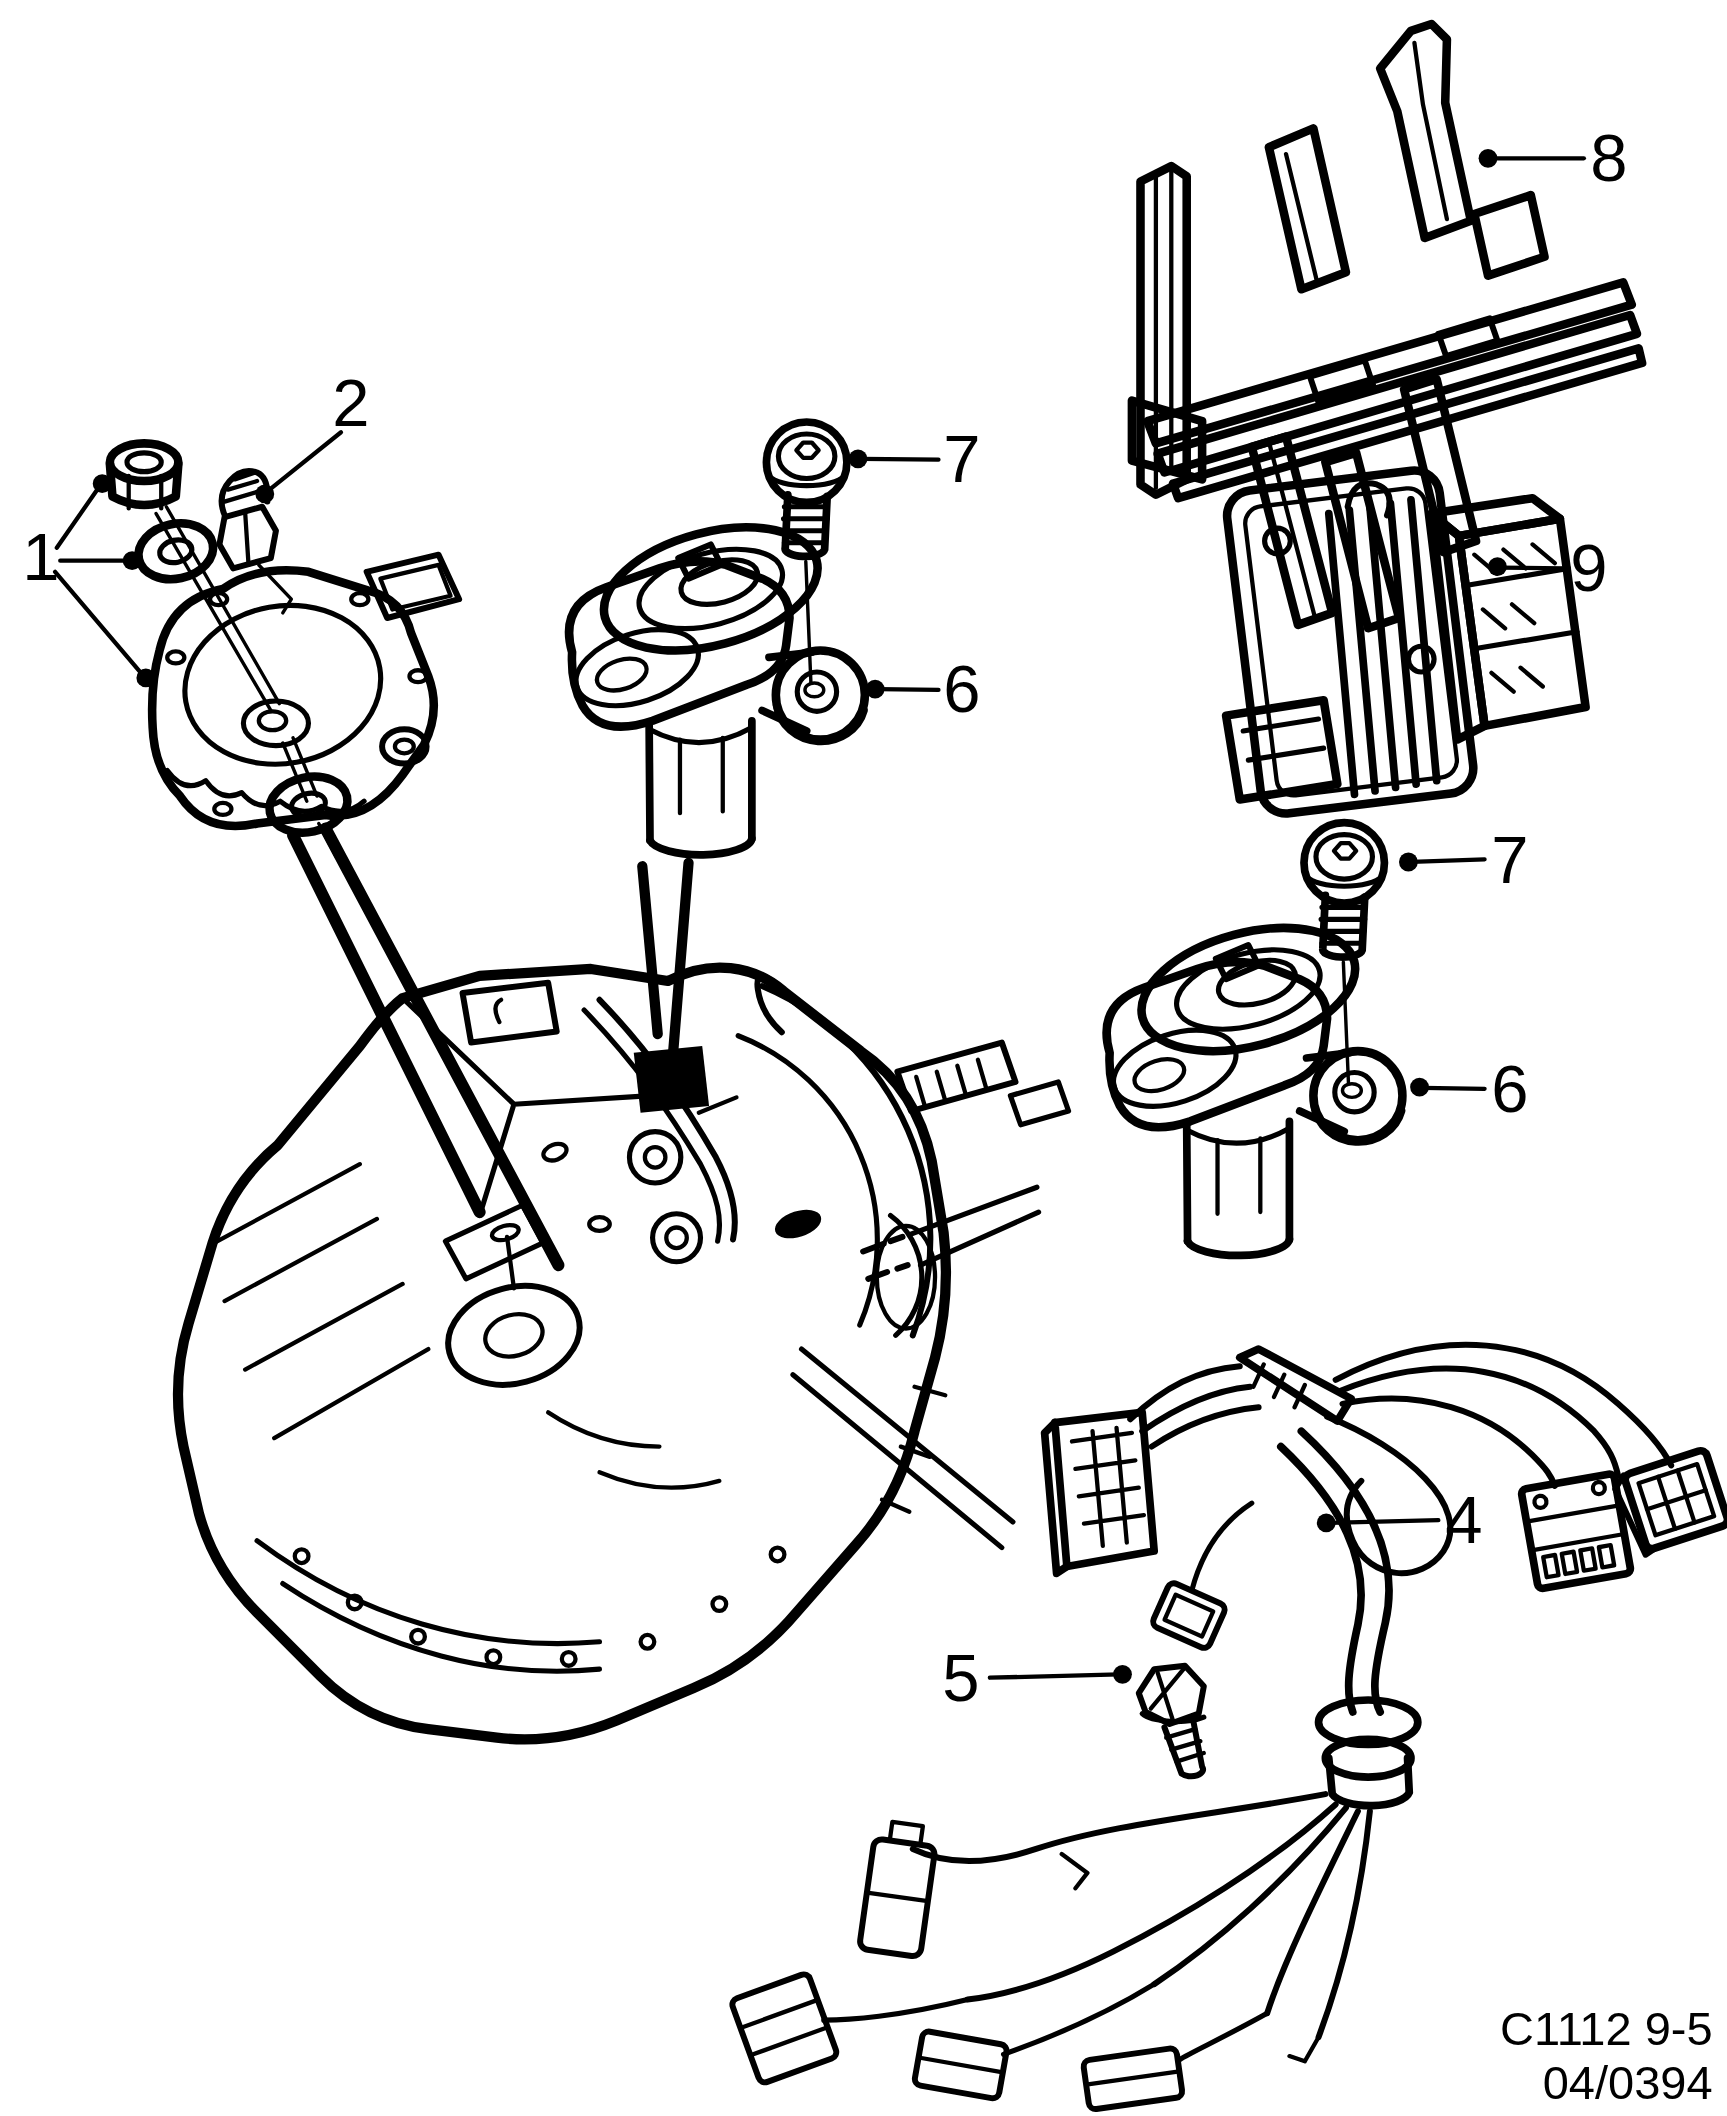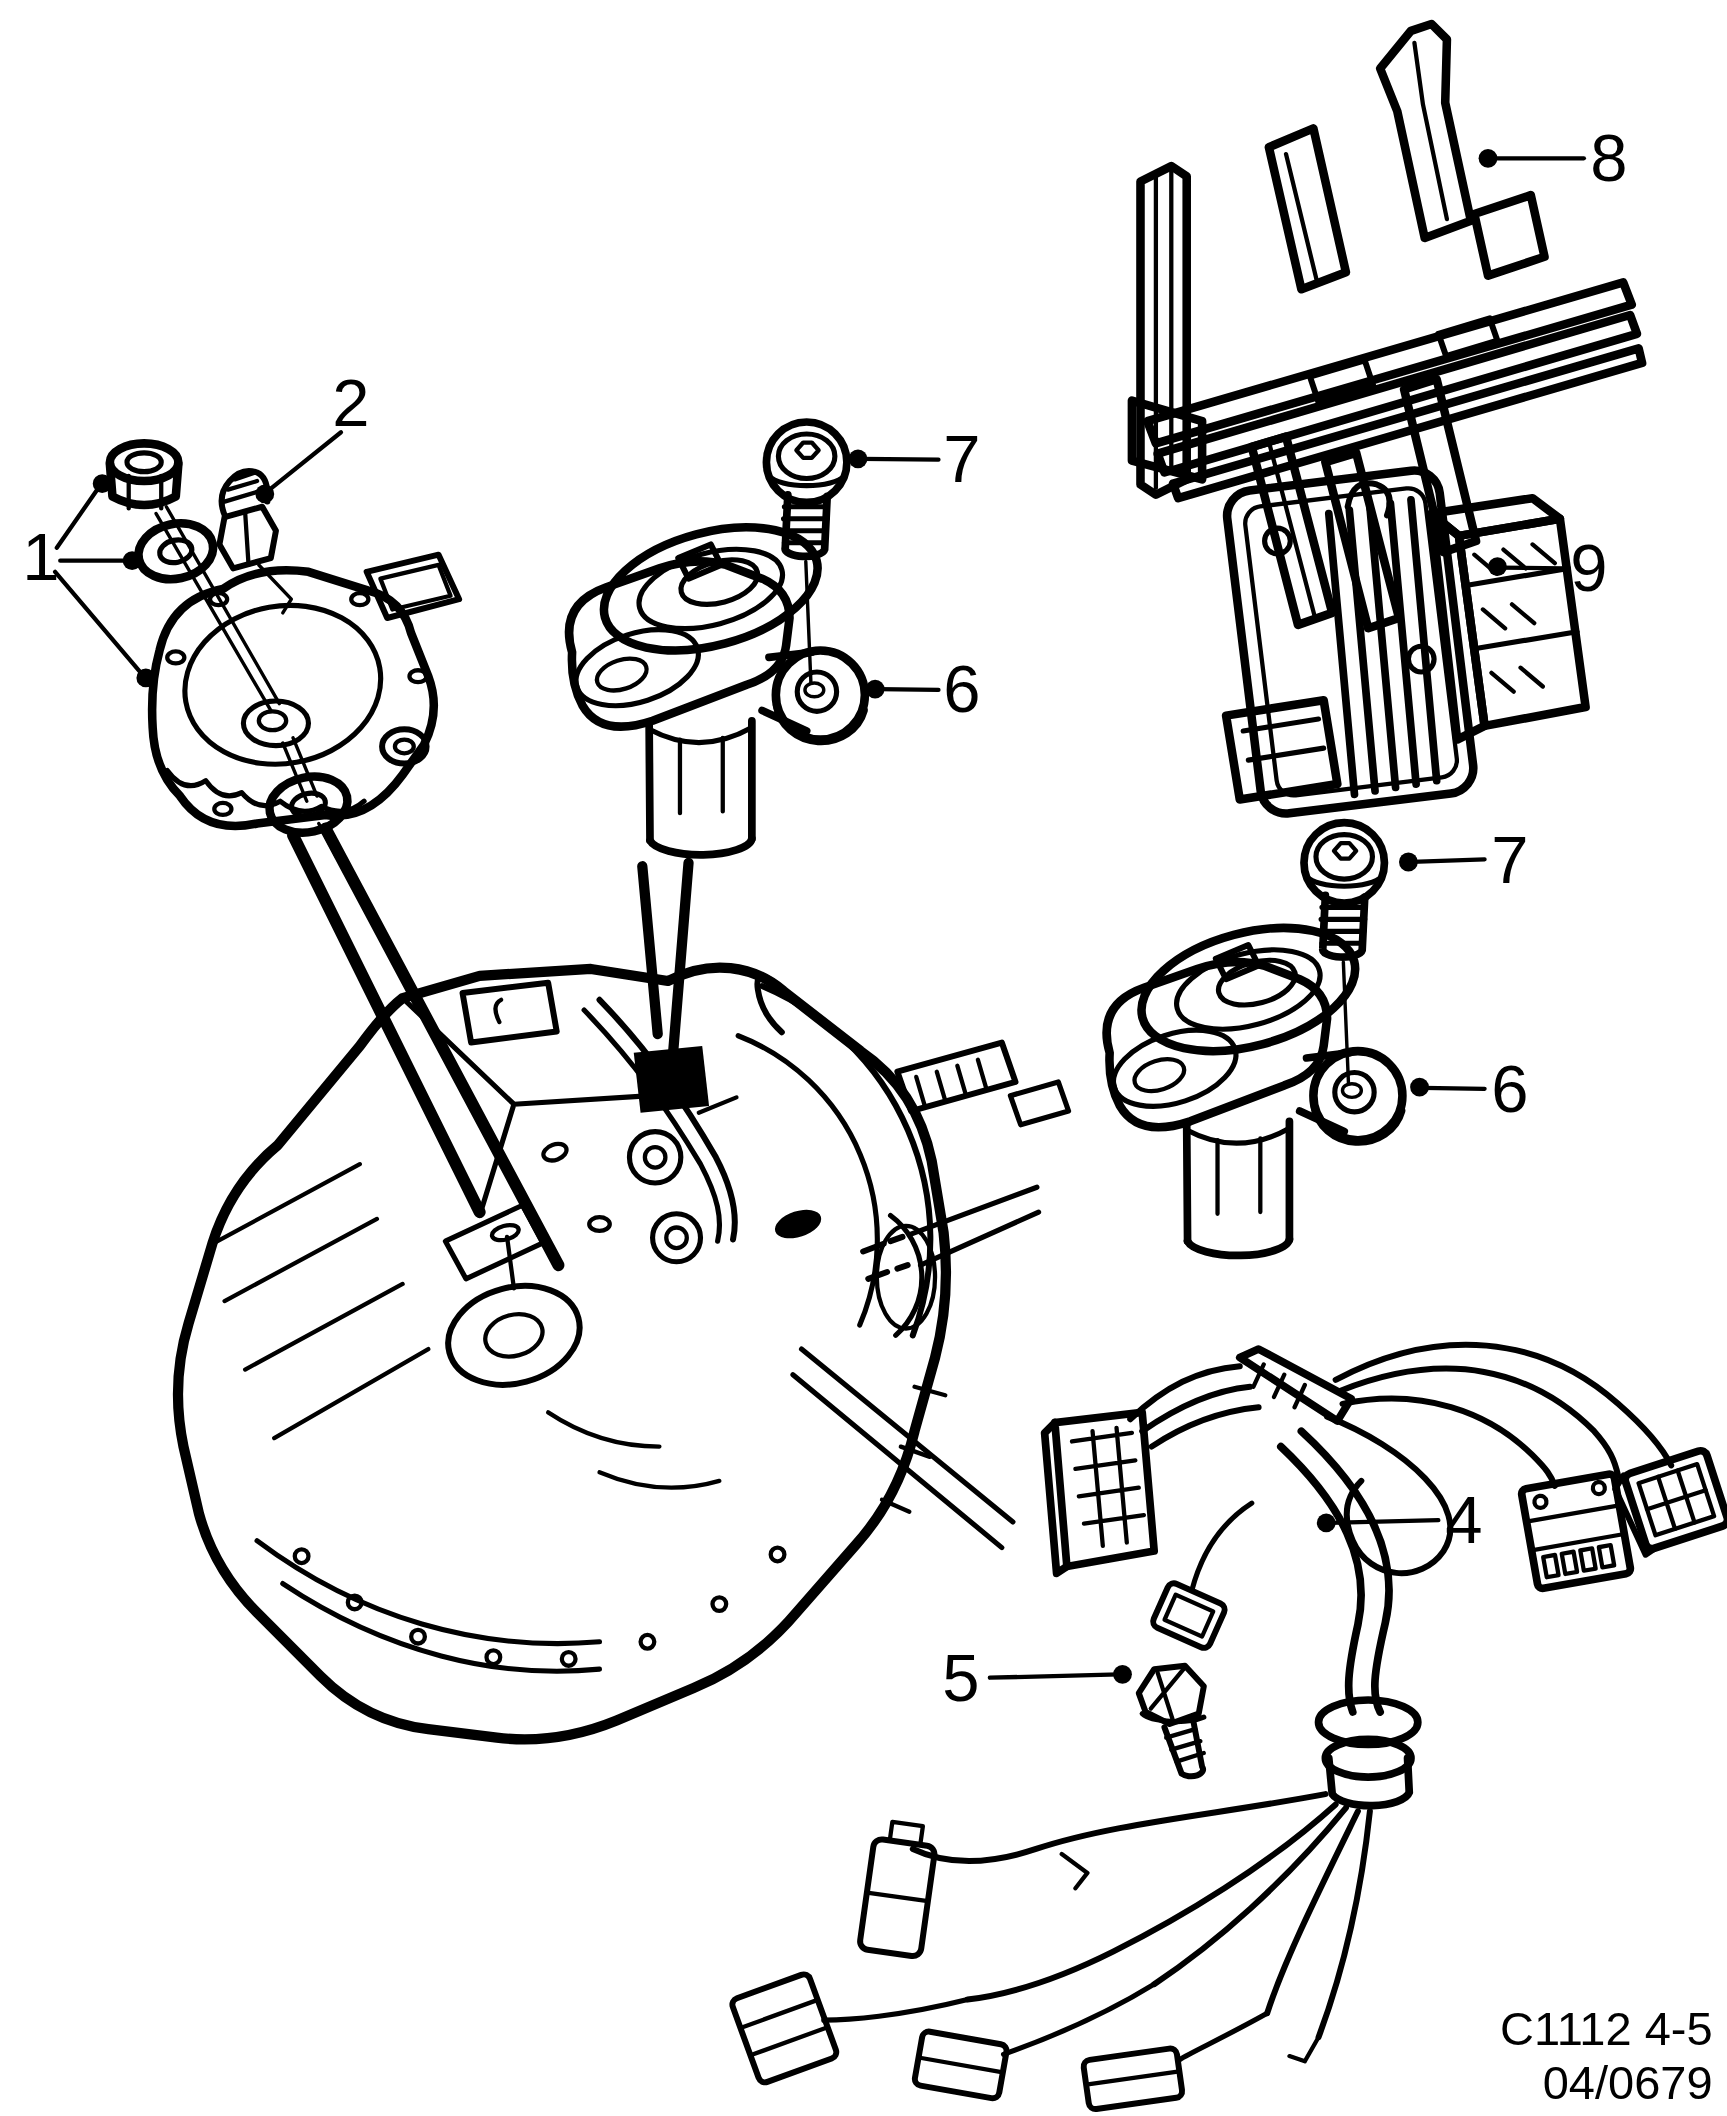--- a/index.html
+++ b/index.html
@@ -295,7 +295,7 @@
 <div class="callout co5">5</div>
 
 <div class="caption">
-  <div>C1112 4-5</div>
+  <div>C1112 9-5</div>
   <div>04/0679</div>
 </div>
 

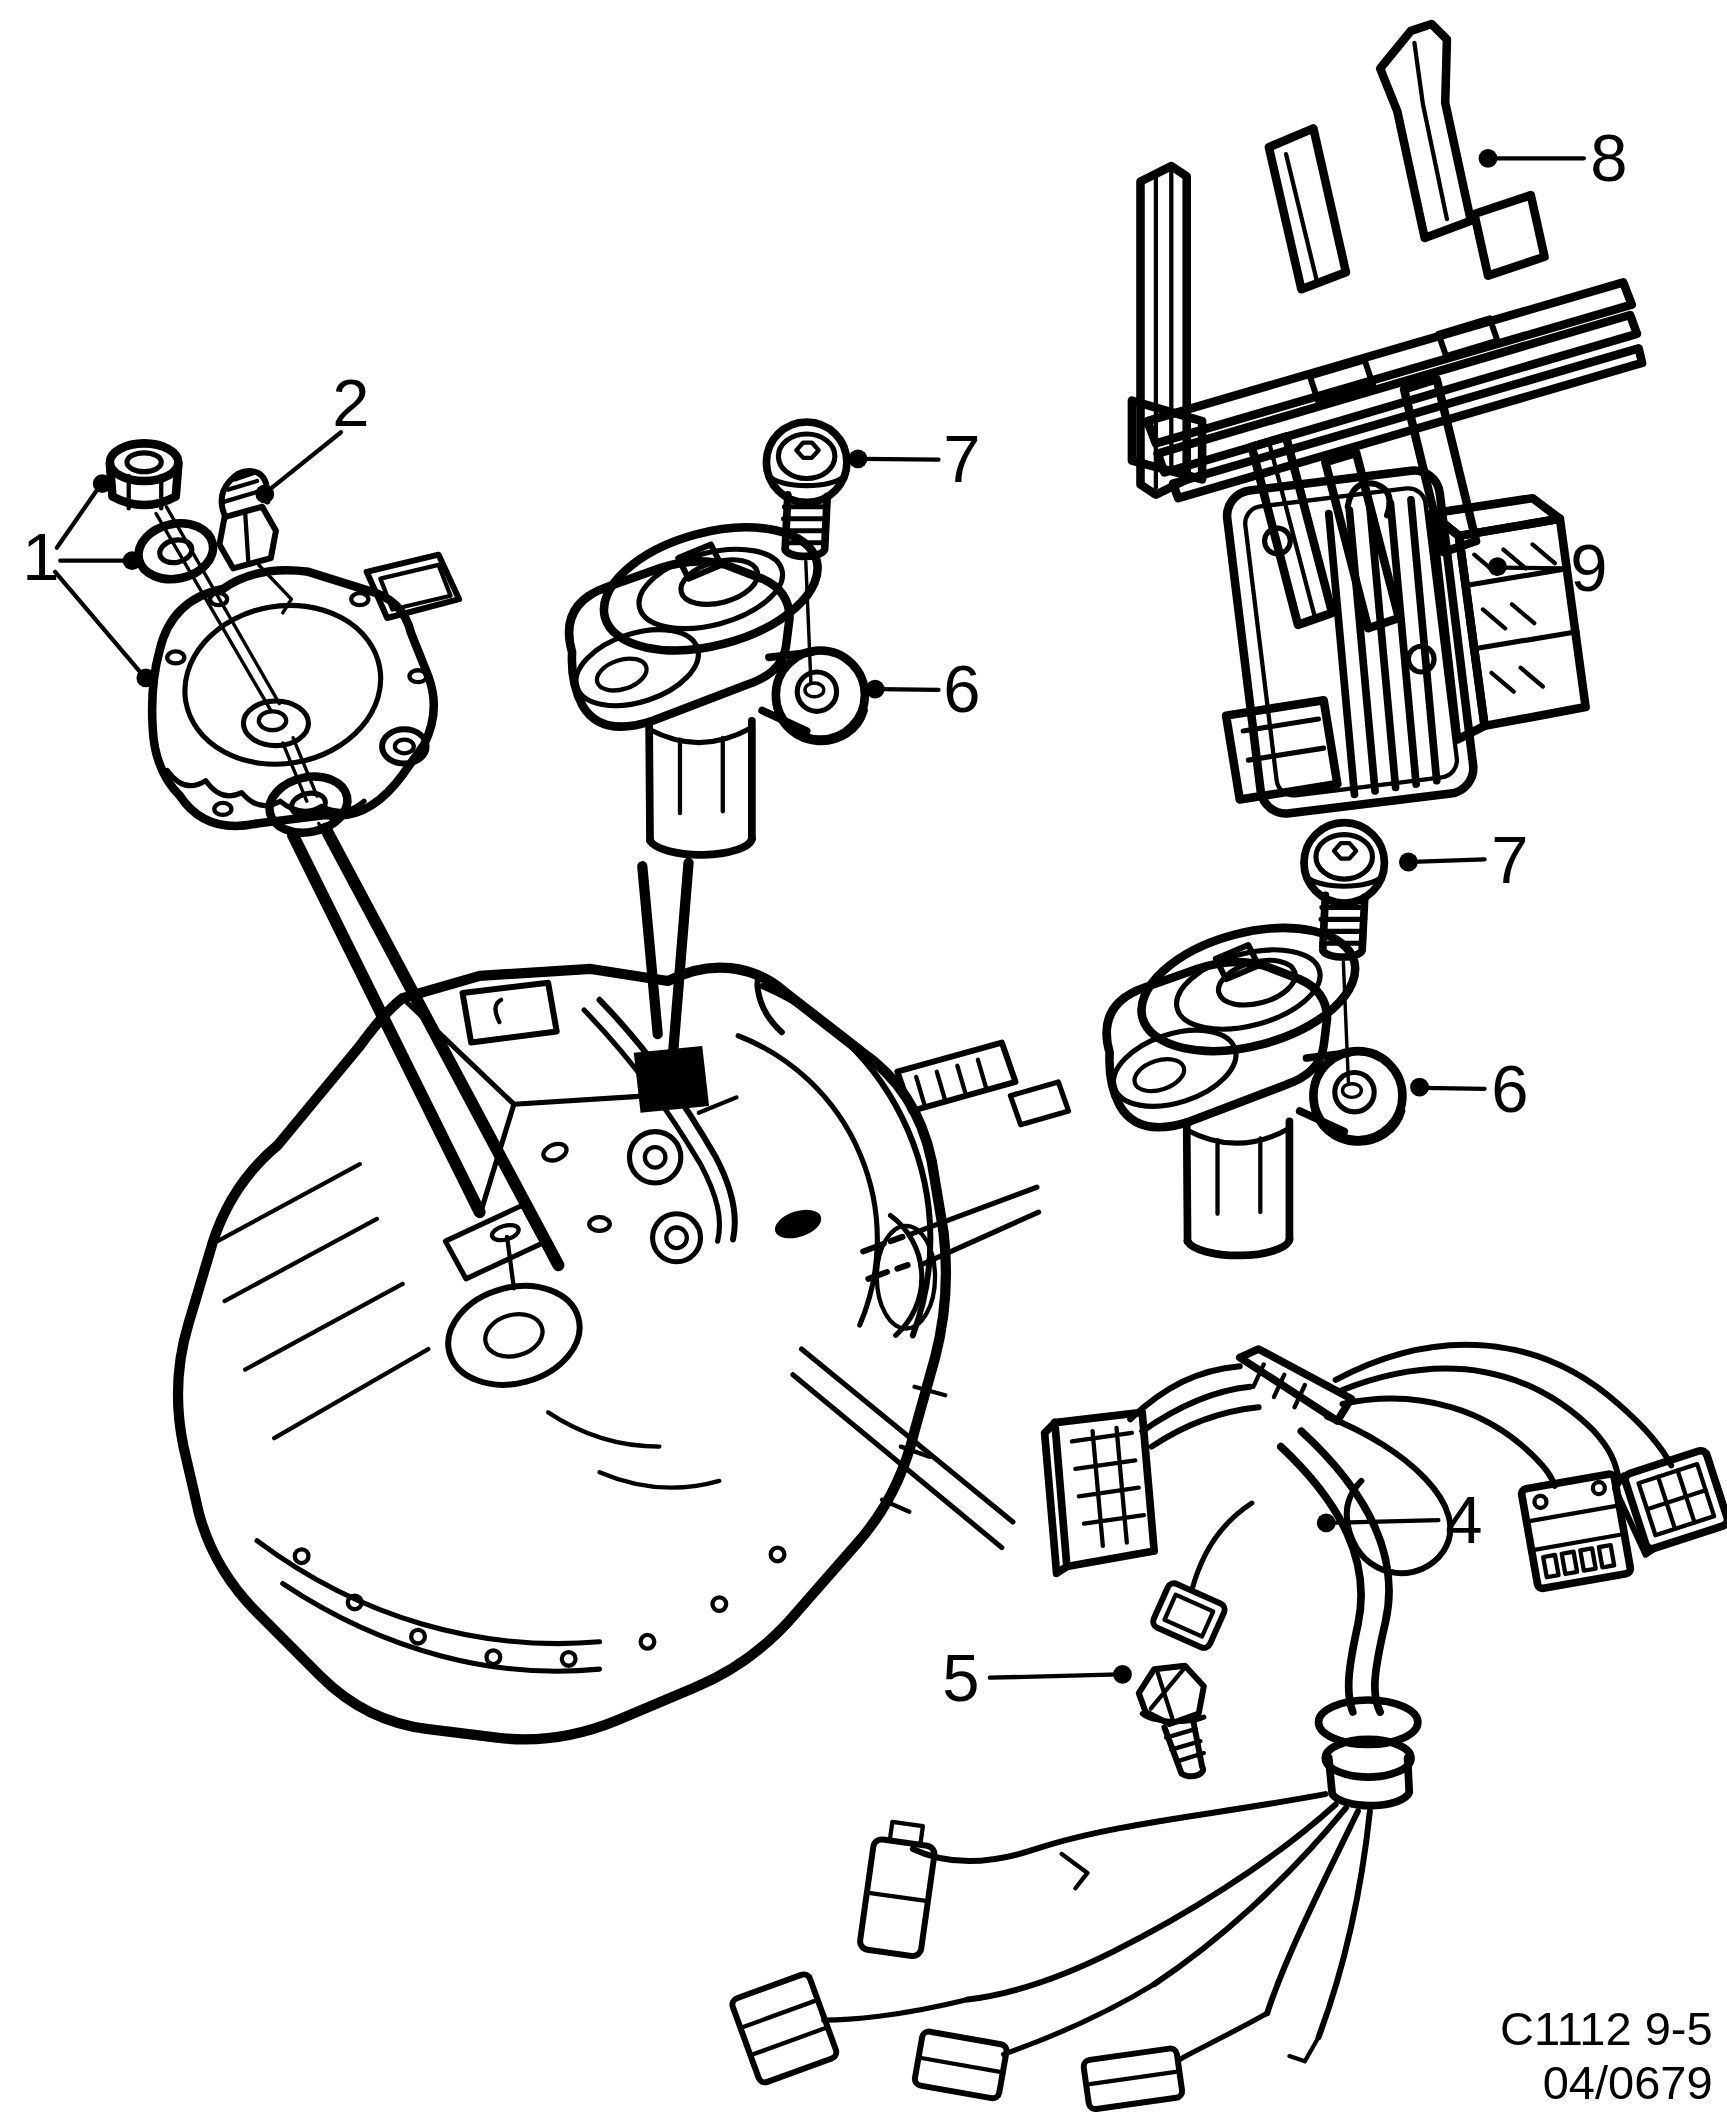--- a/index.html
+++ b/index.html
@@ -296,7 +296,7 @@
 
 <div class="caption">
   <div>C1112 9-5</div>
-  <div>04/0679</div>
+  <div>04/0394</div>
 </div>
 
 </div>

